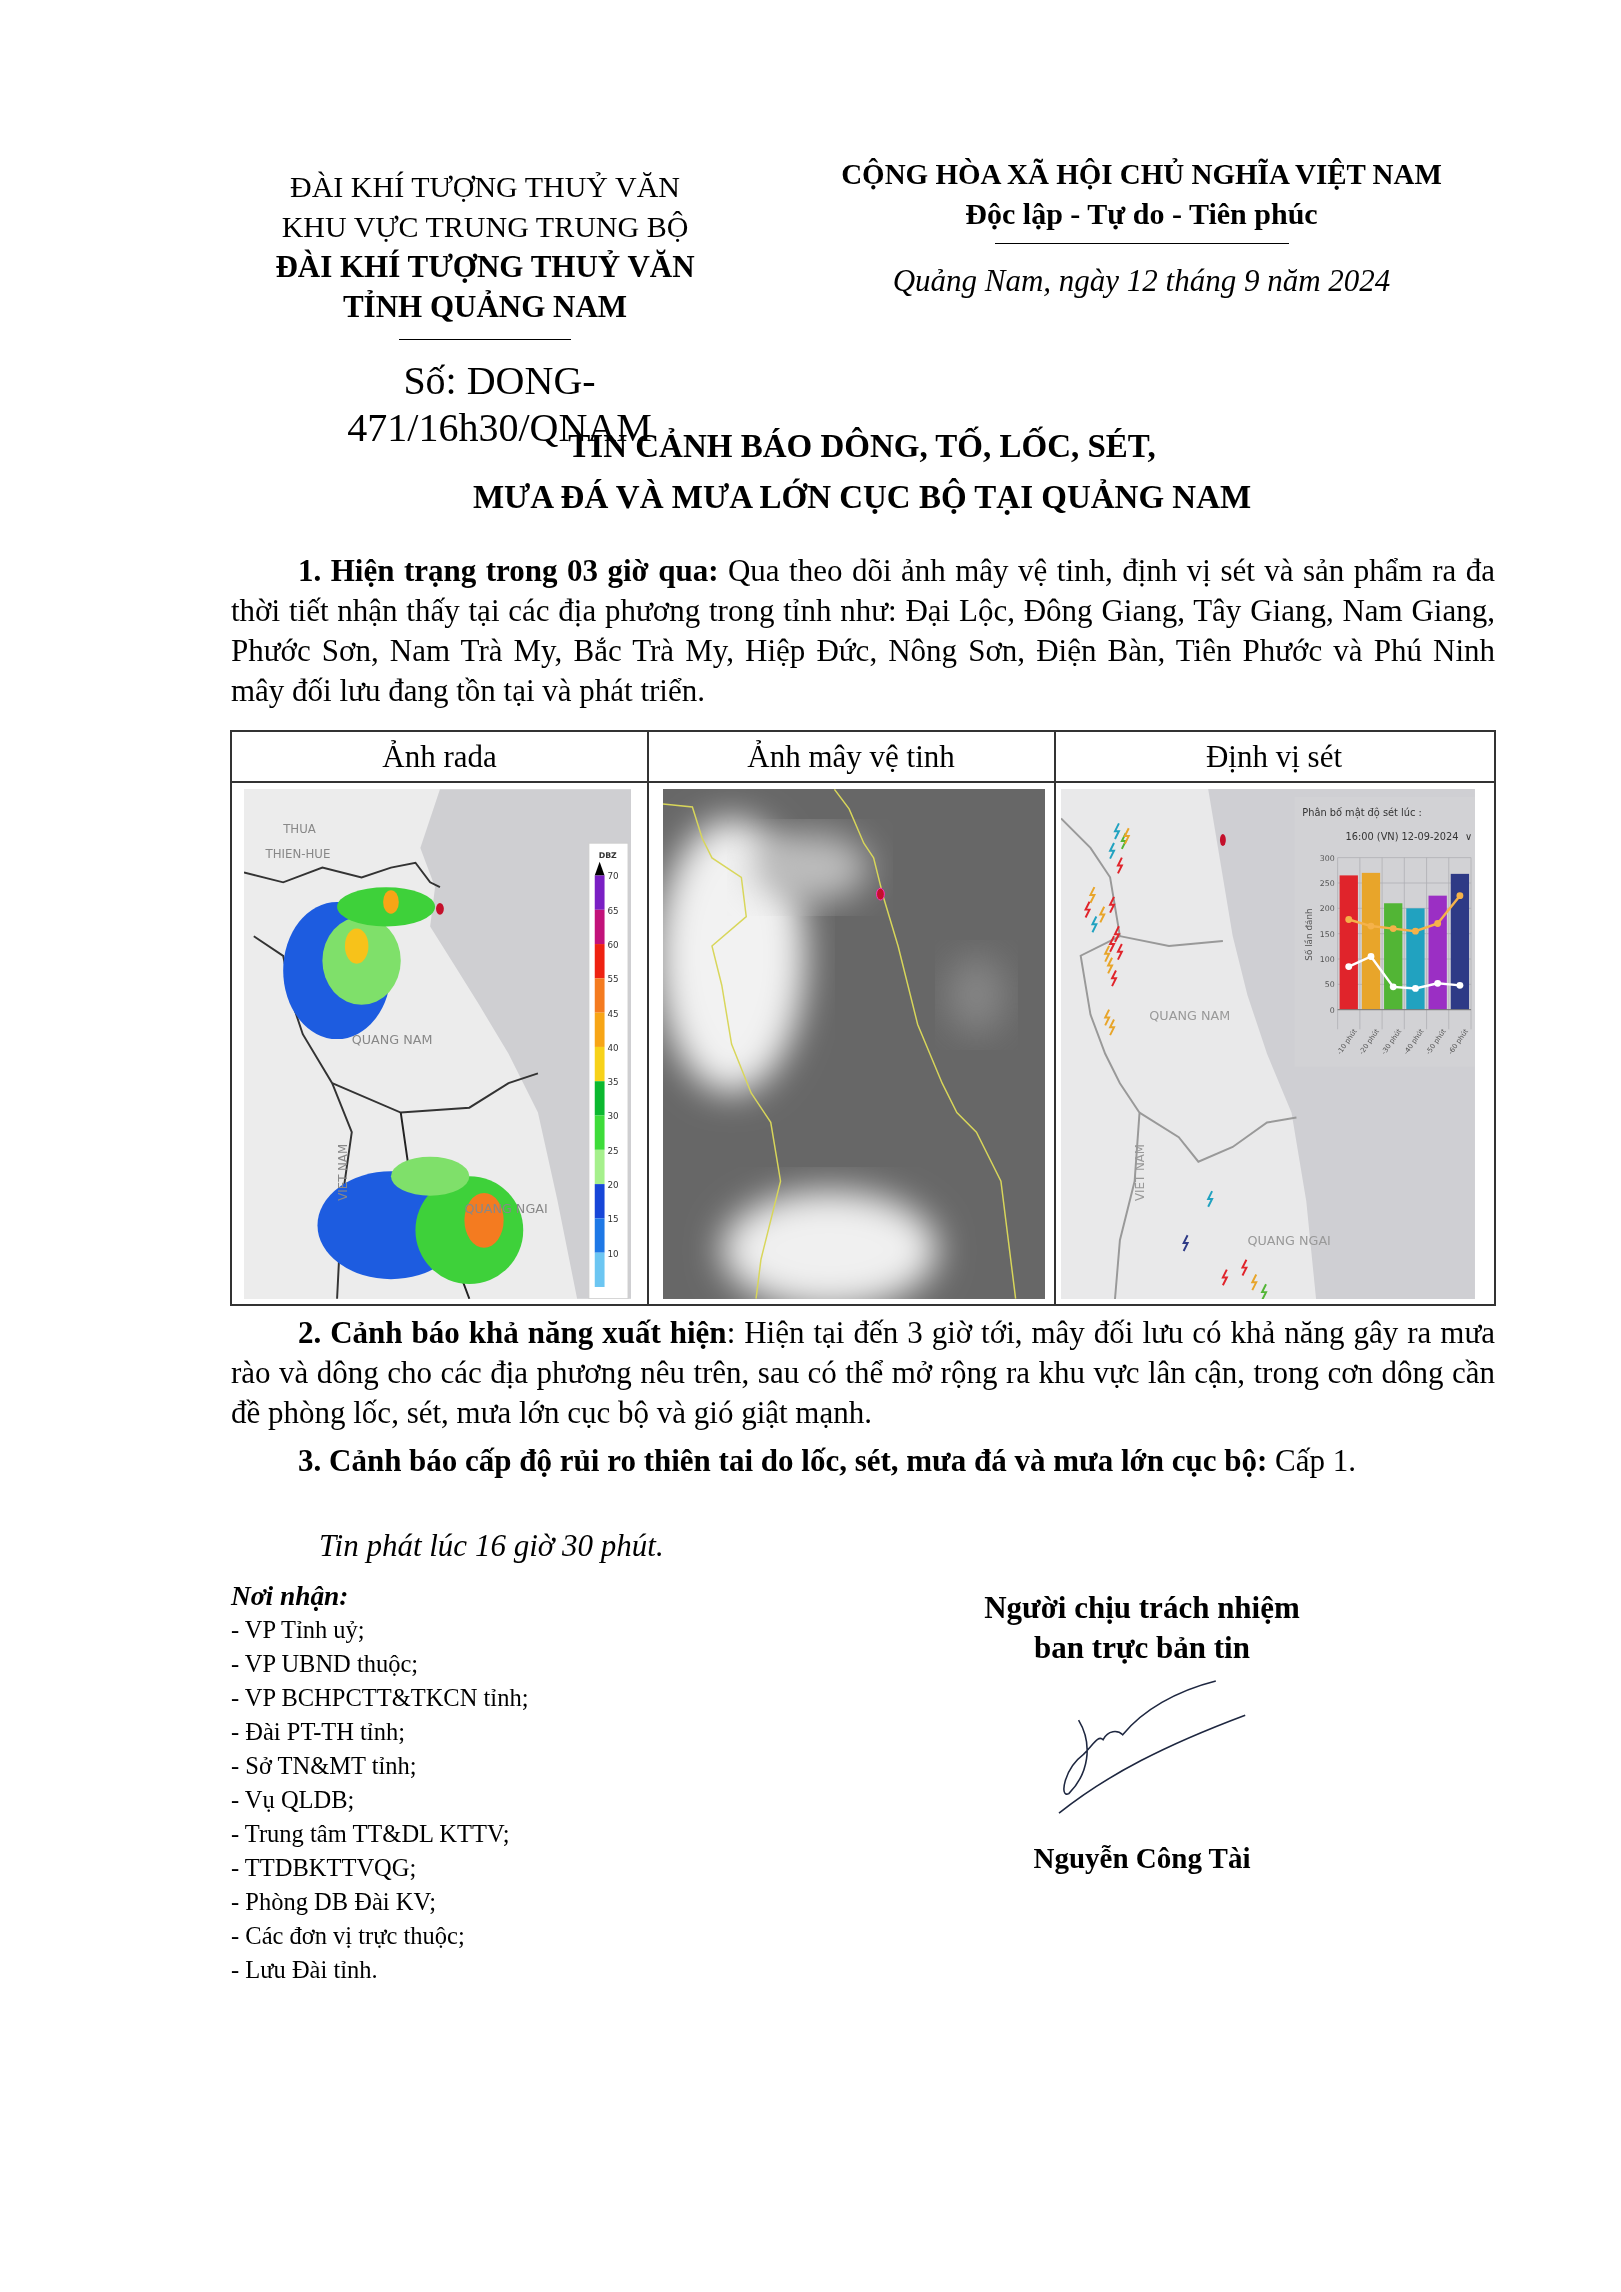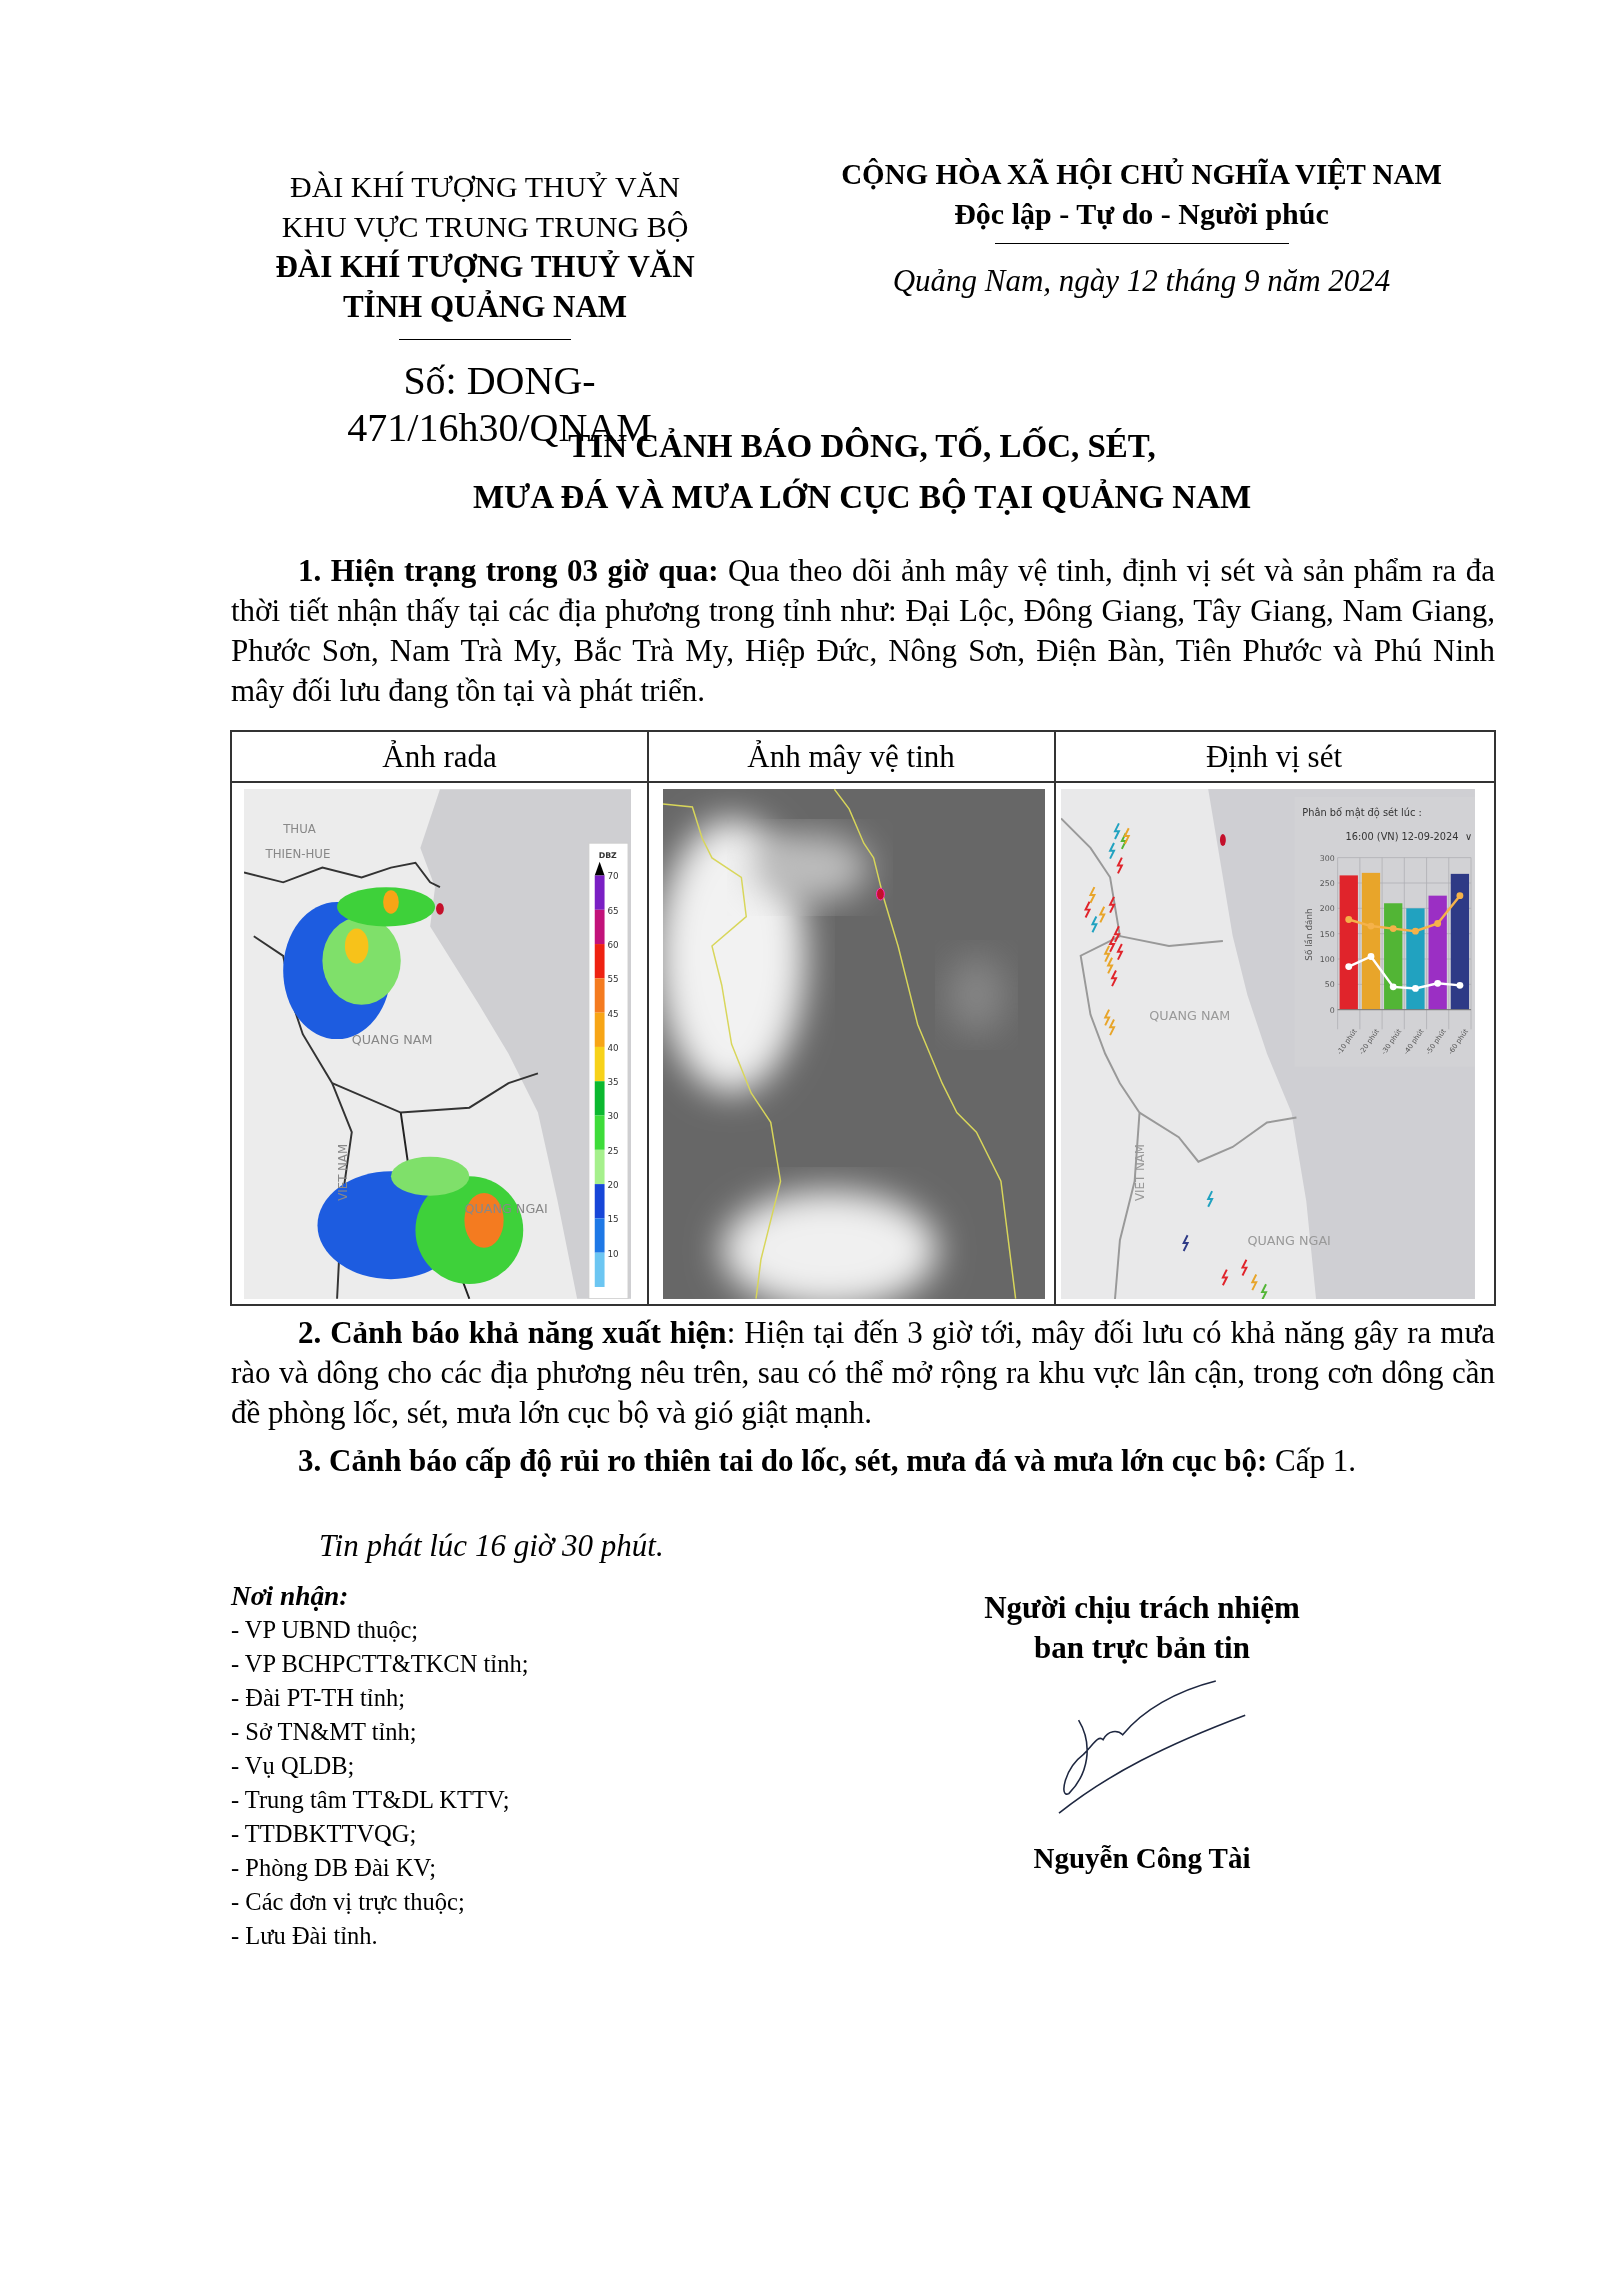--- a/index.html
+++ b/index.html
@@ -49,7 +49,7 @@
 
 <div class="abs hdr-right center">
   <div class="nat">CỘNG HÒA XÃ HỘI CHỦ NGHĨA VIỆT NAM</div>
-  <div class="motto">Độc lập - Tự do - Người phúc</div>
+  <div class="motto">Độc lập - Tự do - Tiên phúc</div>
   <div class="rule"></div>
   <div class="date">Quảng Nam, ngày 12 tháng 9 năm 2024</div>
 </div>

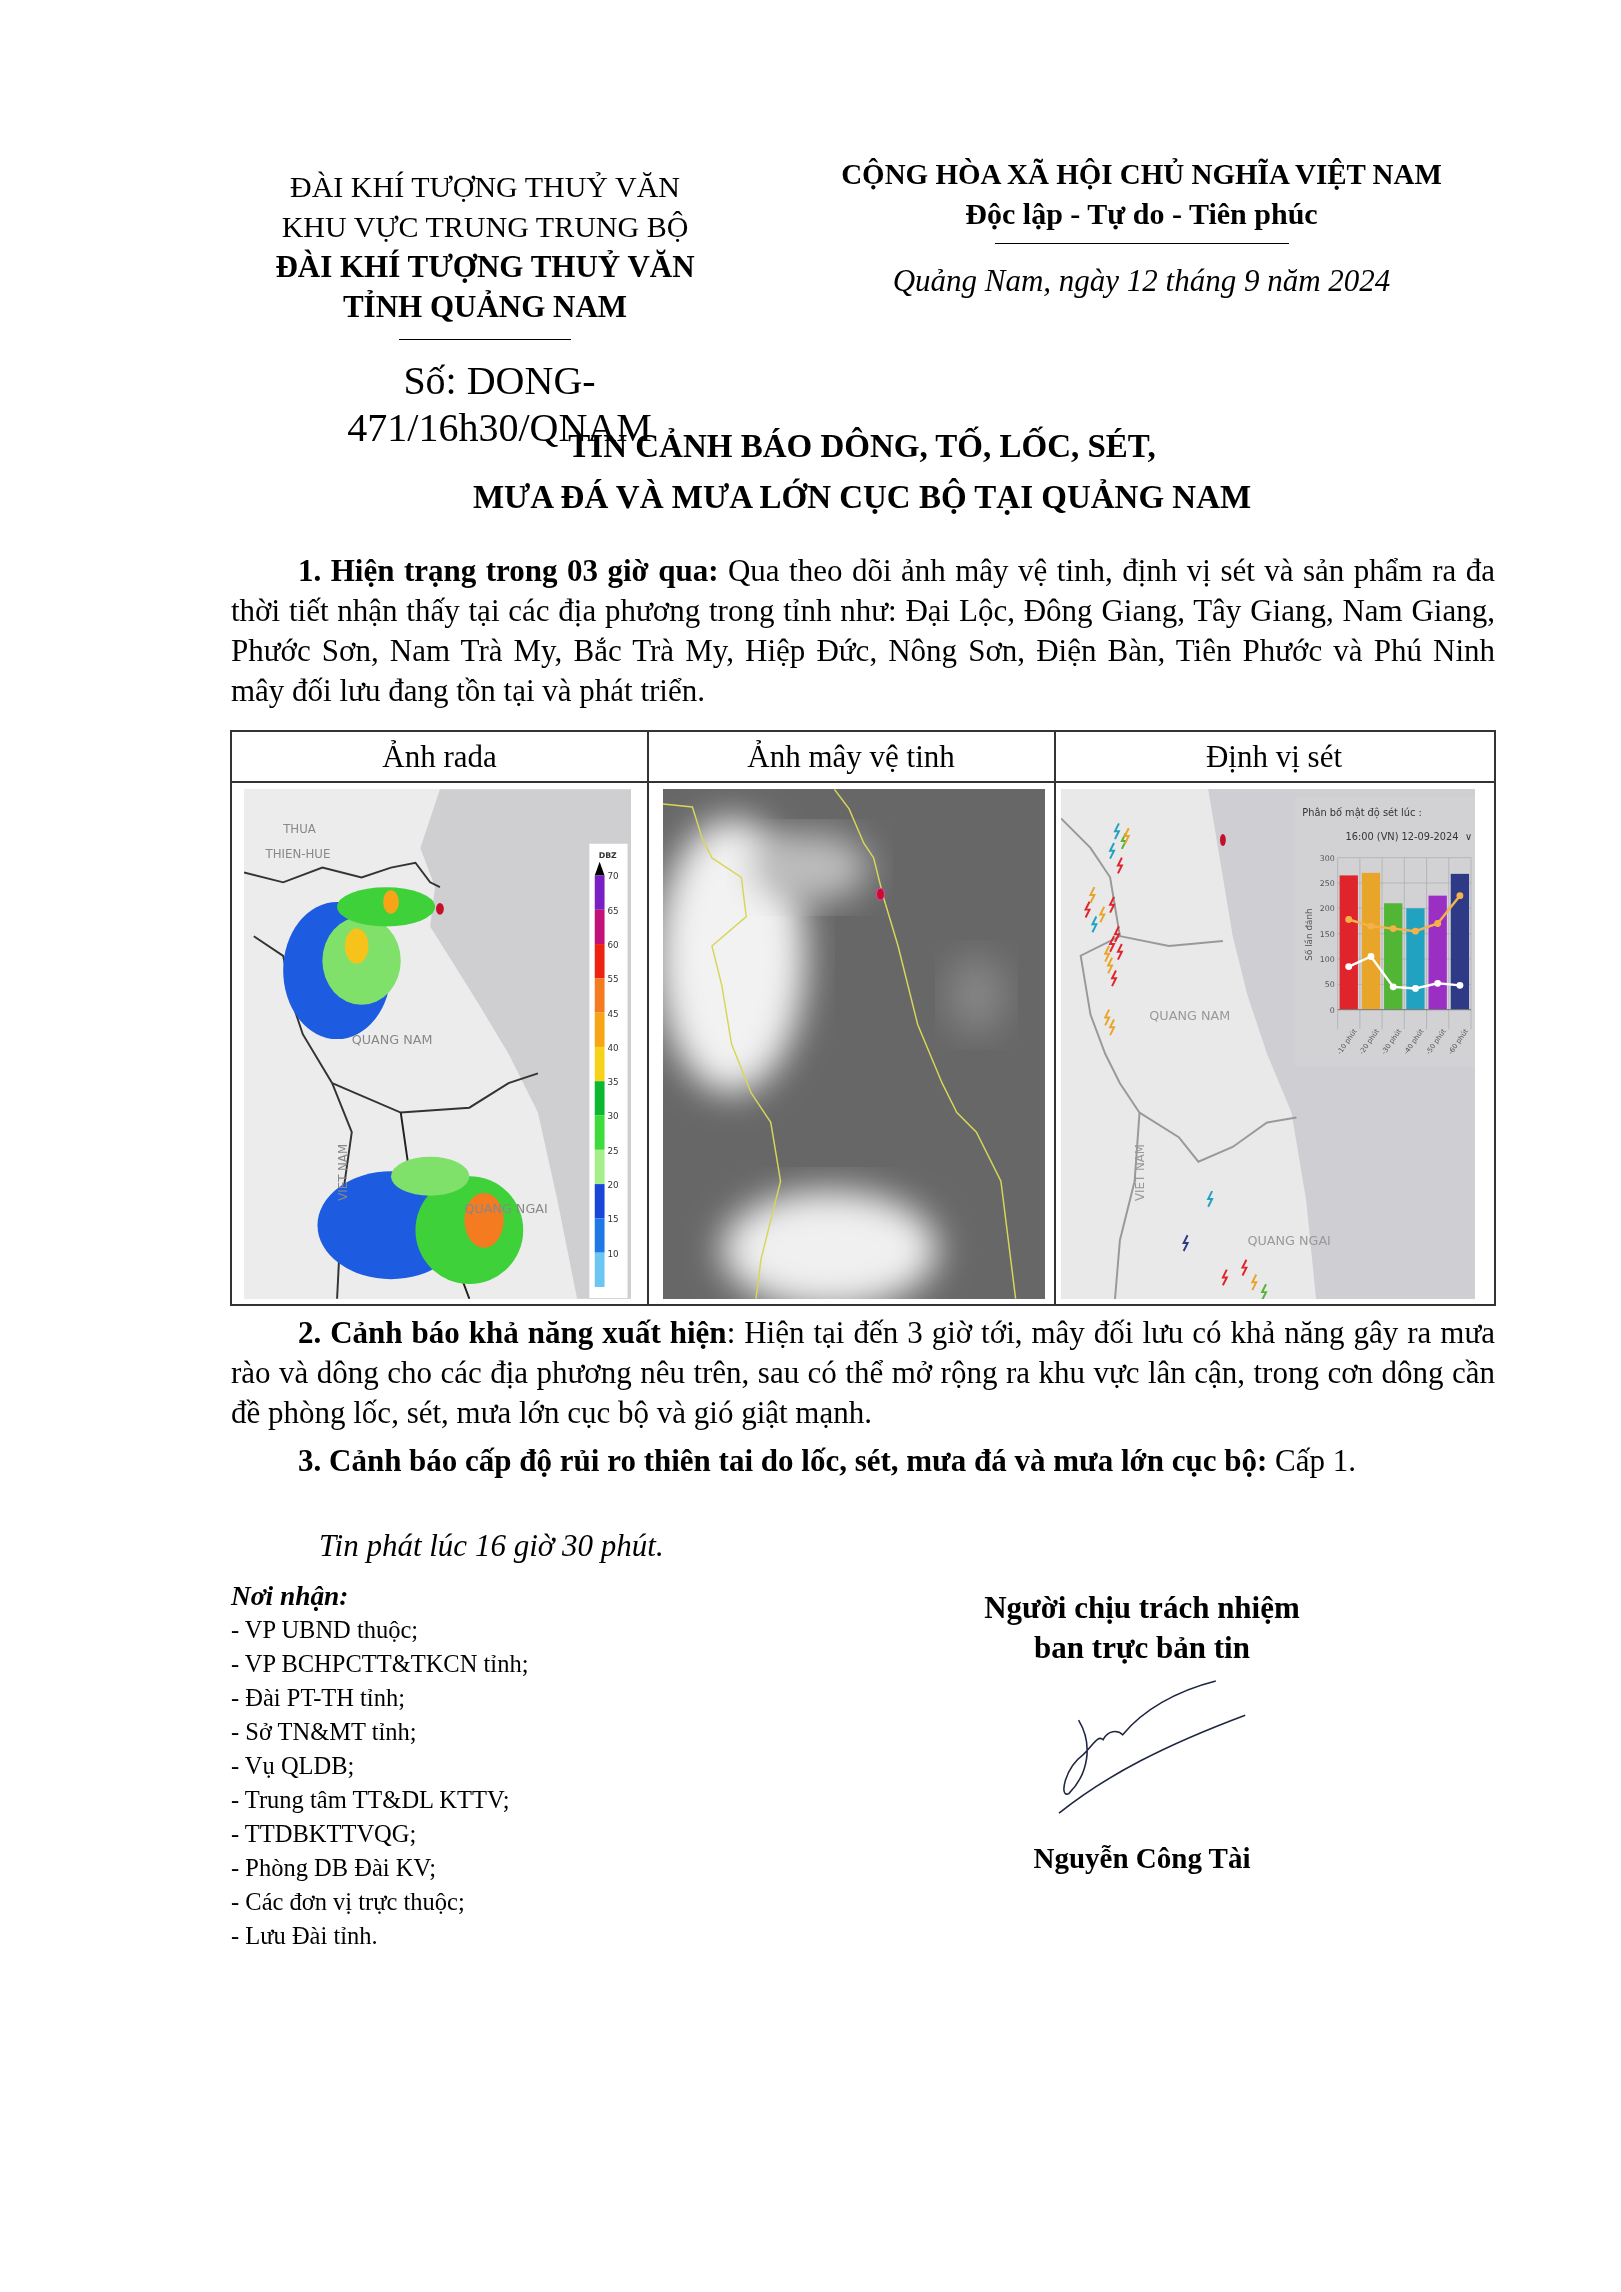--- a/index.html
+++ b/index.html
@@ -253,6 +253,7 @@
 <div class="abs recv">
   <div class="h">Nơi nhận:</div>
   <div id="recv-list">
+      <div class="it">- VP Tỉnh uỷ;</div>
       <div class="it">- VP UBND thuộc;</div>
       <div class="it">- VP BCHPCTT&amp;TKCN tỉnh;</div>
       <div class="it">- Đài PT-TH tỉnh;</div>

